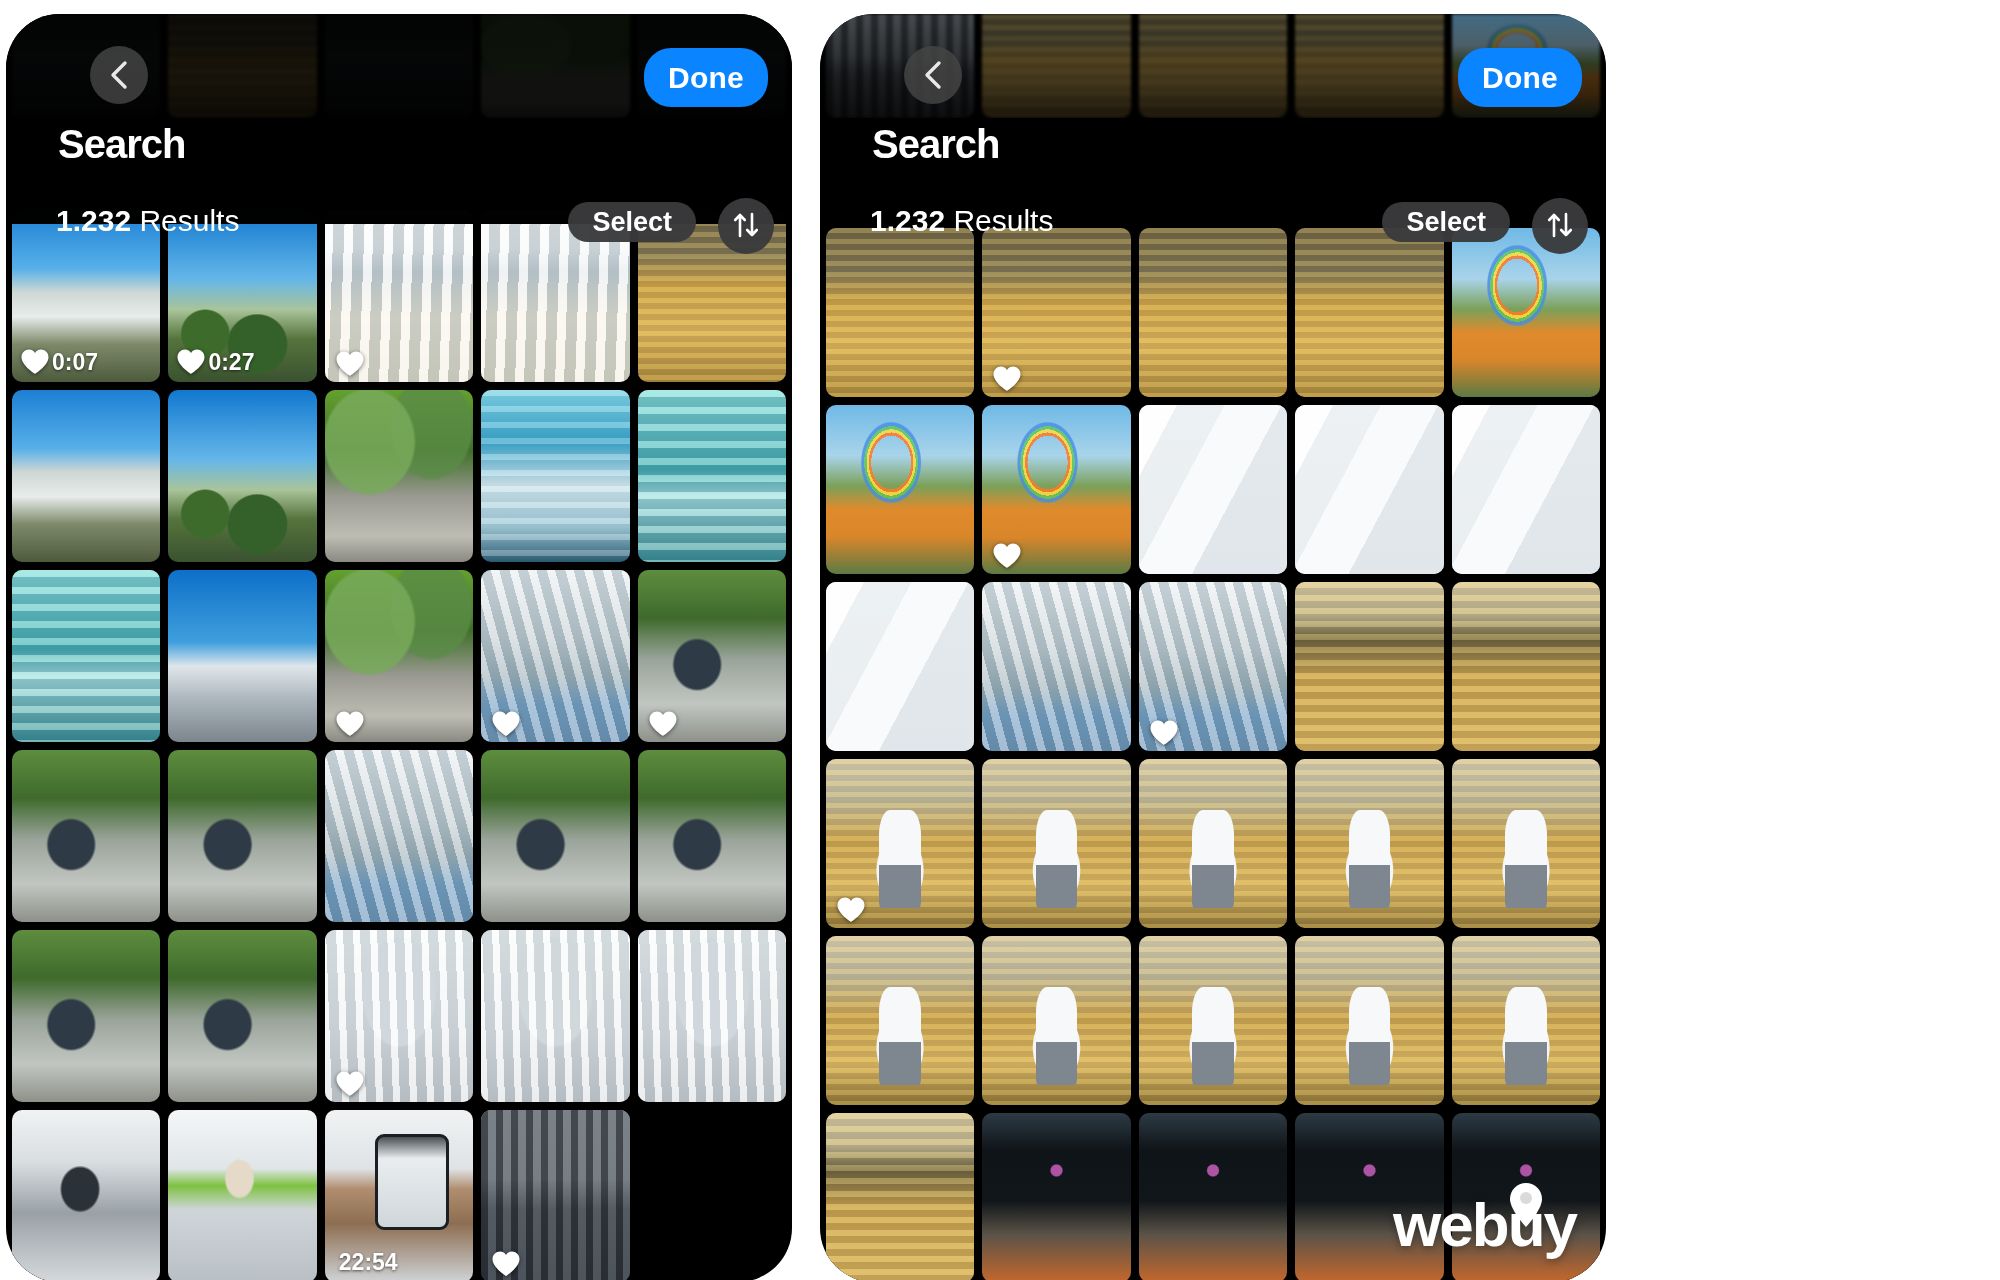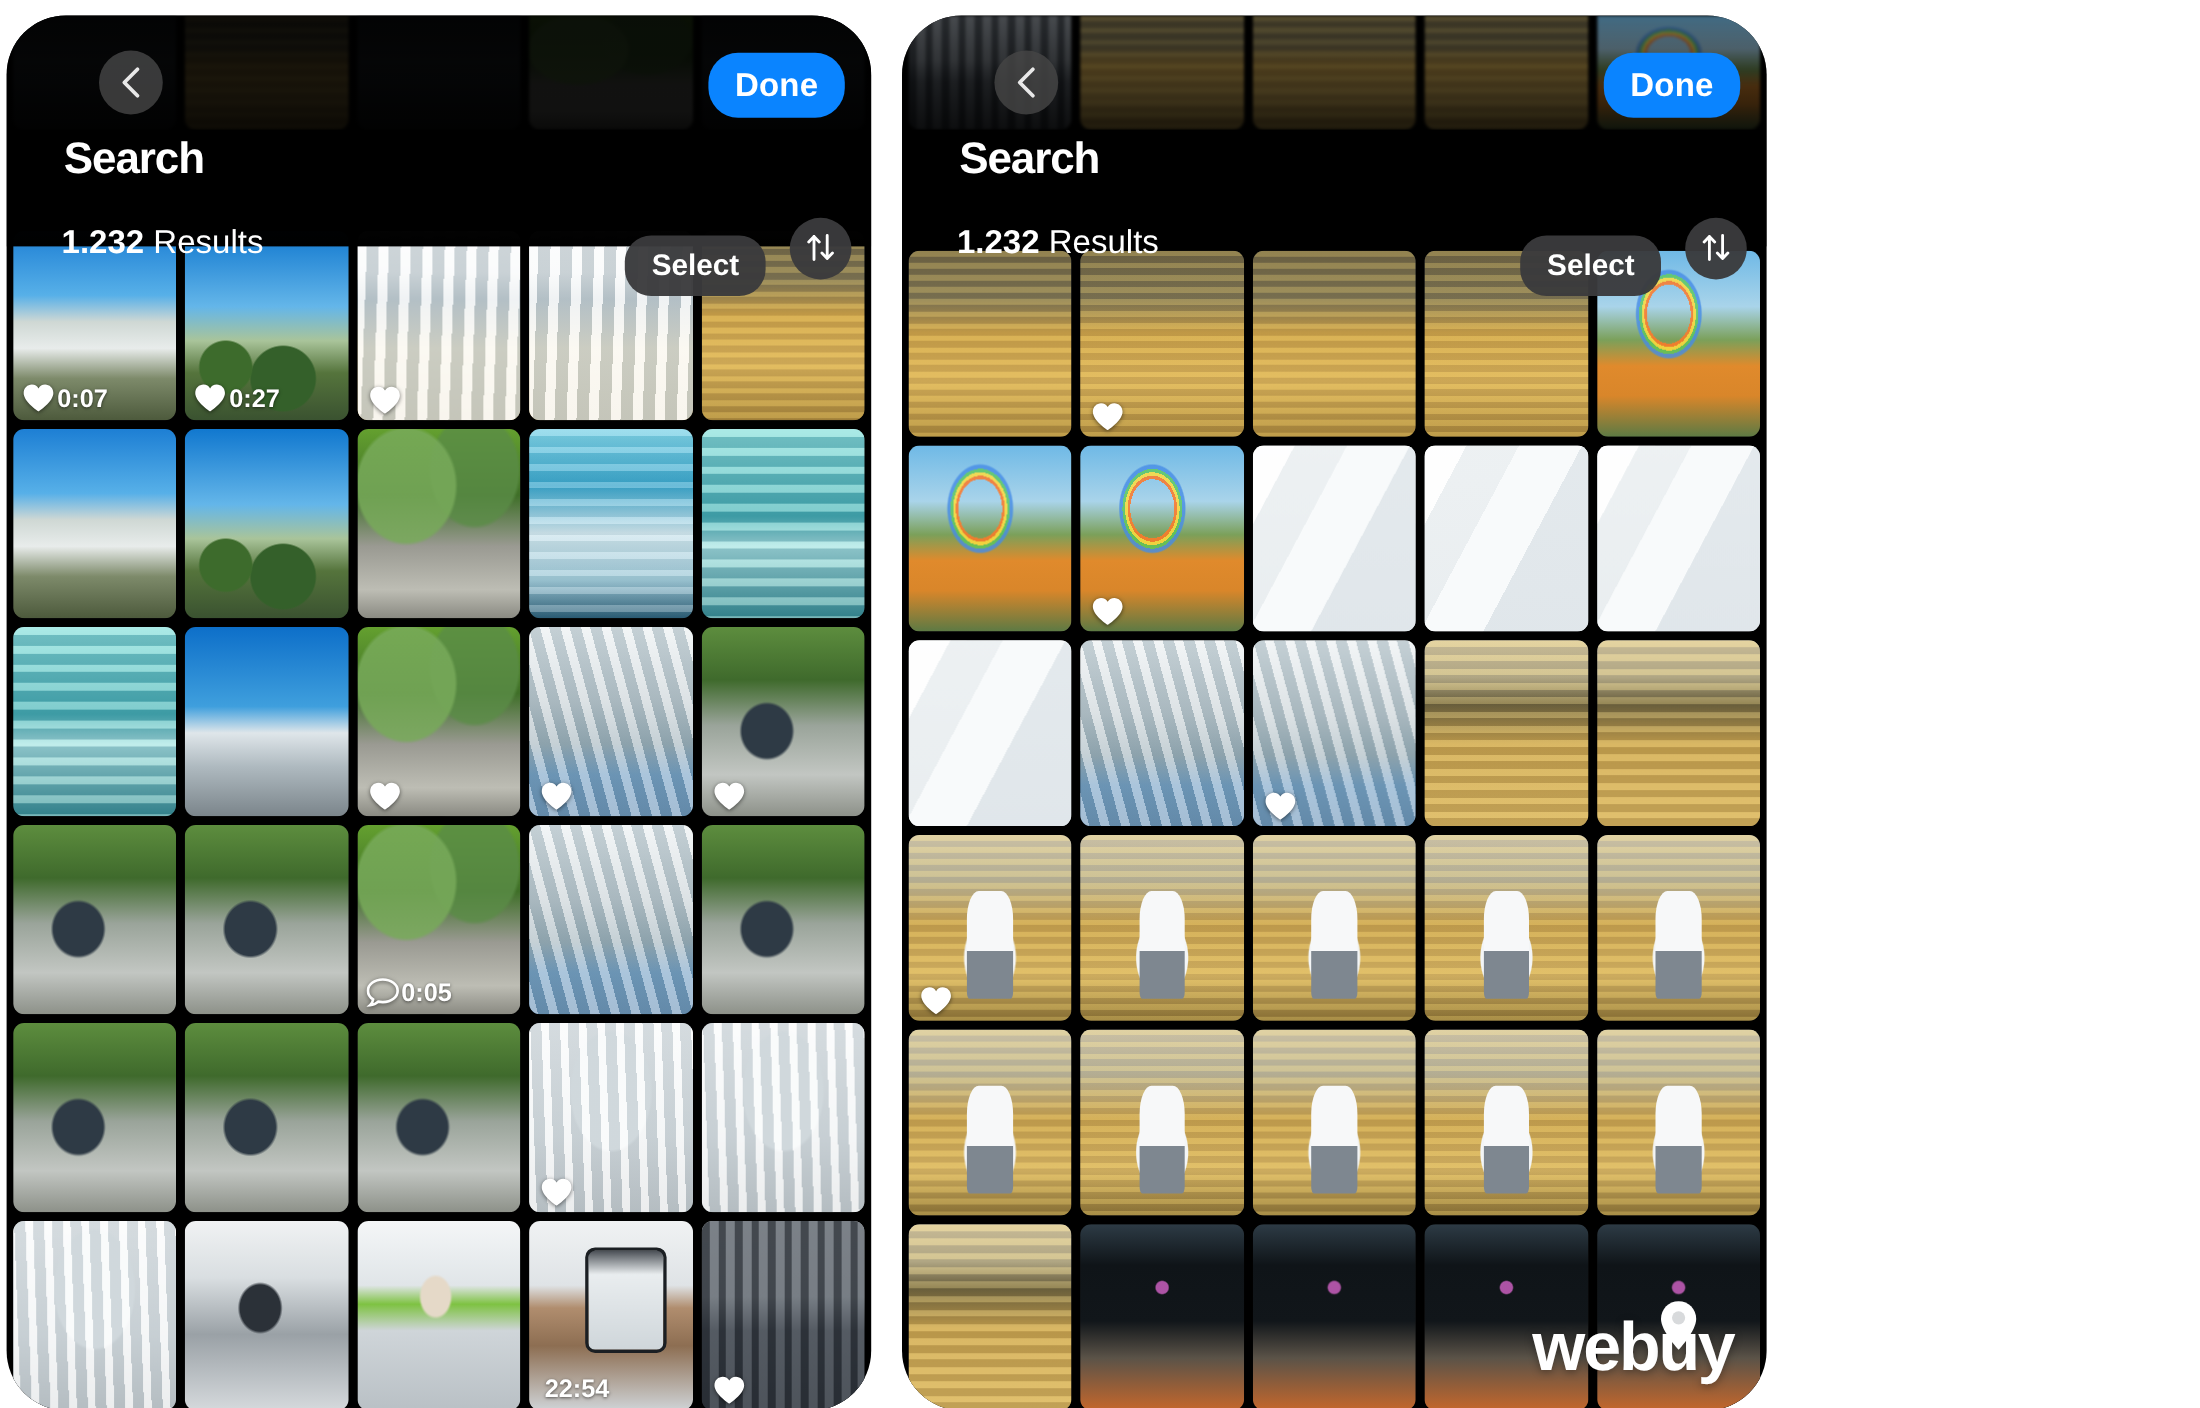--- a/index.html
+++ b/index.html
@@ -116,9 +116,9 @@
 
   .select-btn {
     position: absolute;
-    top: 200px;
+    top: 188px;
     right: 96px;
-    height: 55px;
+    height: 40px;
     padding: 0 24px;
     border: none;
     border-radius: 24px;

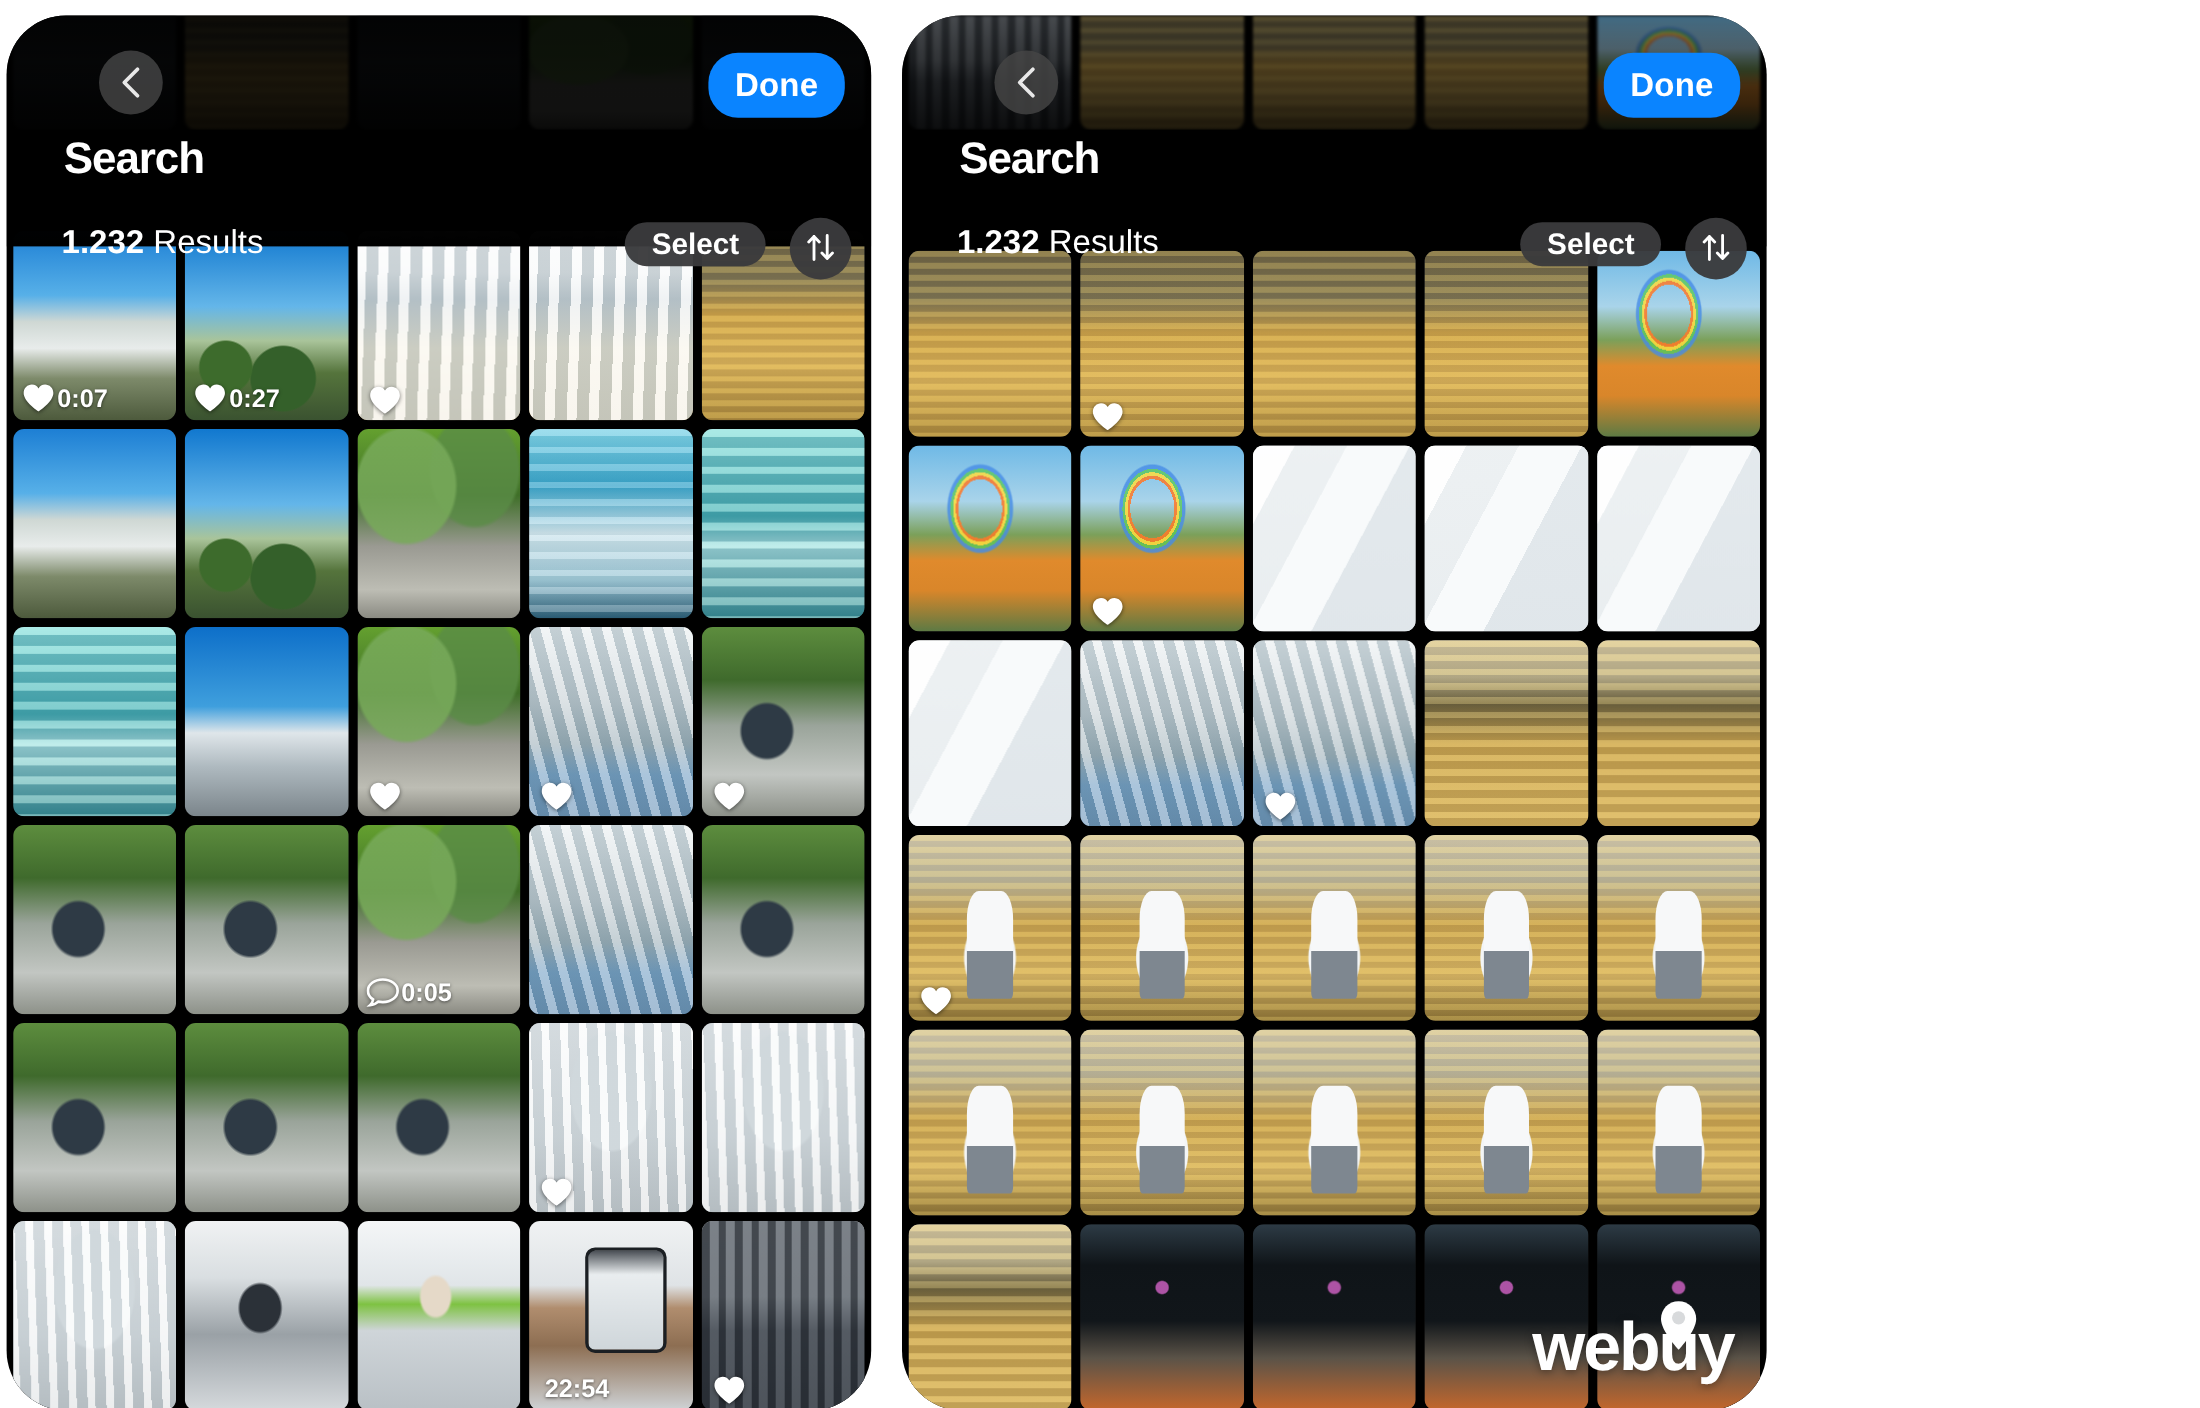--- a/index.html
+++ b/index.html
@@ -422,17 +422,6 @@
           <div class="img person-outdoor"></div>
         </div>
         <div class="cell">
-          <div class="img path-trees"></div>
-          <div class="badge">
-            <span>
-              <svg width="30" height="28" viewBox="0 0 30 28">
-                <path d="M15 2.5 C7.3 2.5 1.5 7 1.5 12.6 C1.5 15.8 3.3 18.6 6.2 20.5 C6 22.4 5 24.4 3.4 25.8 C6.4 25.6 9.1 24.3 10.8 22.6 C12.1 22.9 13.5 23 15 23 C22.7 23 28.5 18.4 28.5 12.6 C28.5 7 22.7 2.5 15 2.5 Z" fill="none" stroke="#ffffff" stroke-width="2.4"></path>
-              </svg>
-            </span>
-            <span>0:05</span>
-          </div>
-        </div>
-        <div class="cell">
           <div class="img wavy-roof"></div>
         </div>
         <div class="cell">

